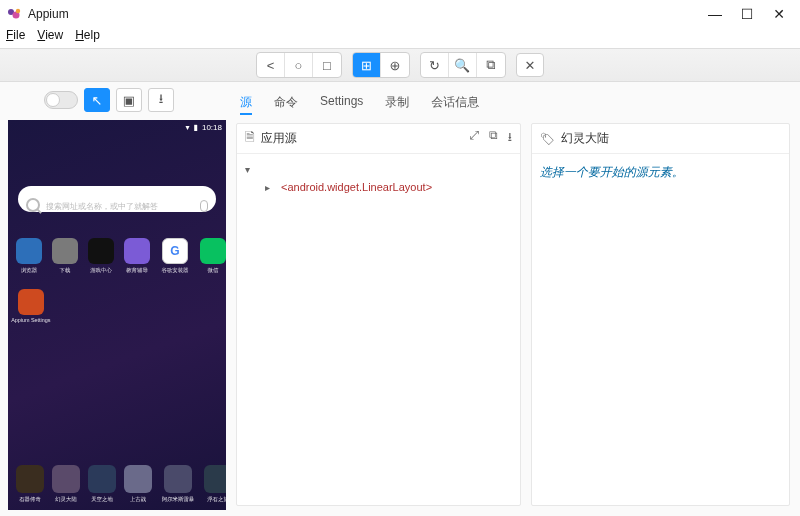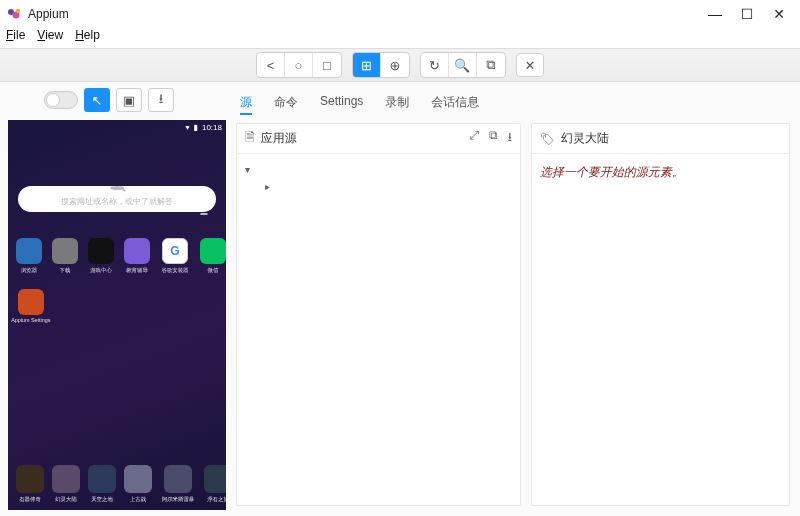--- a/index.html
+++ b/index.html
@@ -191,7 +191,7 @@
   .caret { font-size: 10px; color: #666; width: 10px; display:inline-block; }
   .tag { color: #b03030; font-size: 11px; }
   .tree-child { margin-left: 20px; }
-  .placeholder { color: #7f1d1d; margin-top: 36px; }
+  .placeholder { color: #0369a1; margin-top: 36px; }
   svg { display:block; }
 </style>
 </head>

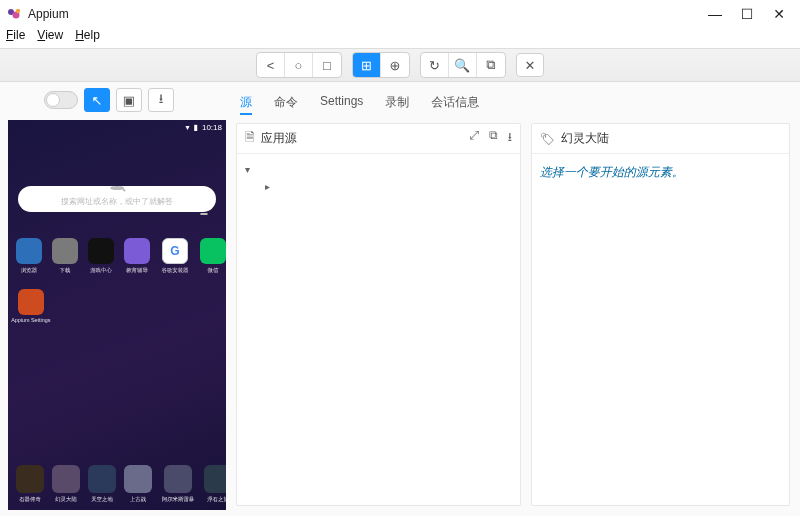--- a/index.html
+++ b/index.html
@@ -346,6 +346,7 @@
           </div>
           <div class="tree-row tree-child">
             <span class="caret">▸</span>
+            <span class="tag">&lt;android.widget.LinearLayout&gt;</span>
           </div>
         </div>
       </div>

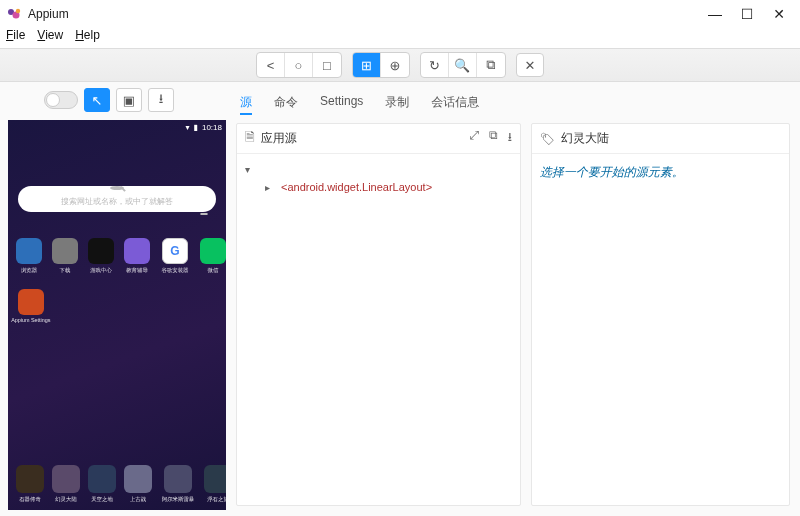--- a/index.html
+++ b/index.html
@@ -134,7 +134,7 @@
   .searchpill {
     margin: 52px 10px 0 10px;
     height: 26px; background: #fff; border-radius: 14px;
-    display: flex; align-items: center; padding: 0 8px; gap: 6px; flex-direction: column;
+    display: flex; align-items: flex-end; padding: 0 8px; gap: 6px;
   }
   .searchpill .sicon {
     width: 14px; height: 14px; border: 2px solid #bbb; border-radius: 50%;

